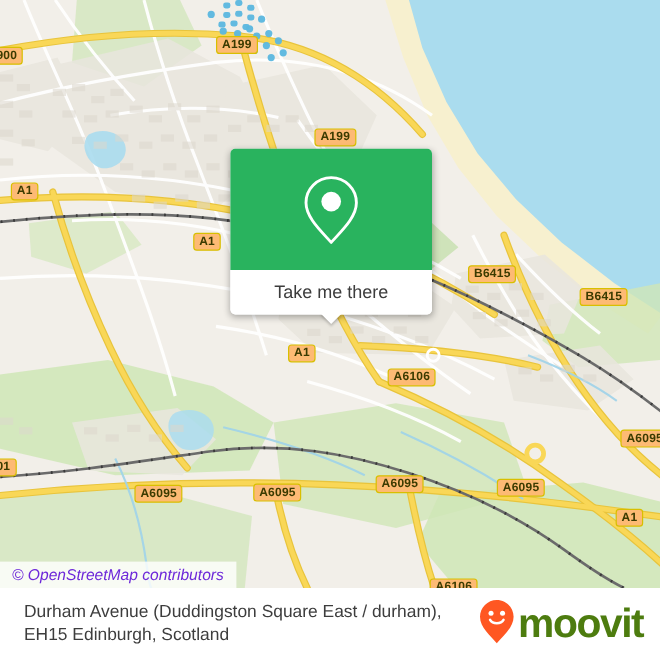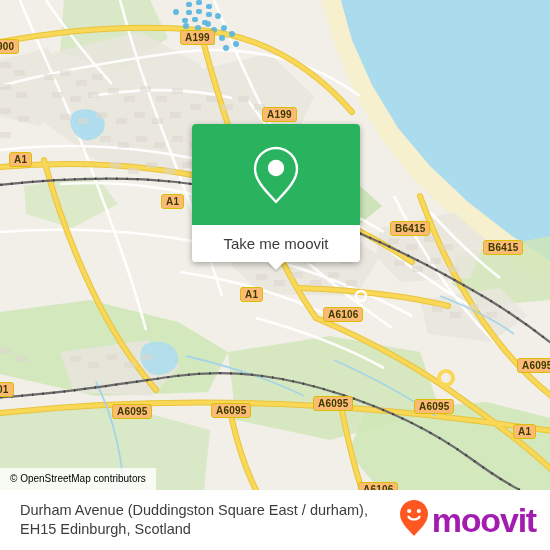--- a/index.html
+++ b/index.html
@@ -391,7 +391,7 @@
         </span>
       </div>
       <div id="popup-bottom">
-        <span id="popup-label">Take me moovit</span>
+        <span id="popup-label">Take me there</span>
         <span id="popup-tail"></span>
       </div>
     </div>

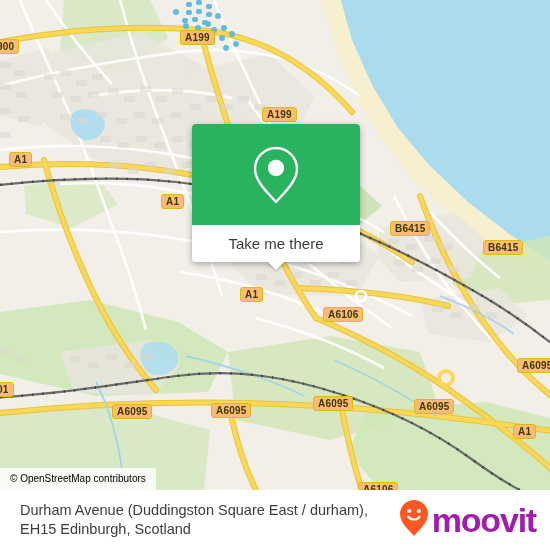--- a/index.html
+++ b/index.html
@@ -98,11 +98,12 @@
     left: 0;
     bottom: 0;
     background: rgba(255,255,255,0.80);
-    color: #000000;
-    font-size: 10px;
+    color: #6d28d9;
+    font-size: 13px;
     font-family: "Liberation Sans", sans-serif;
     padding: 3px 10px 4px 10px;
     line-height: 15px;
+    font-style: italic;
   }
 
   

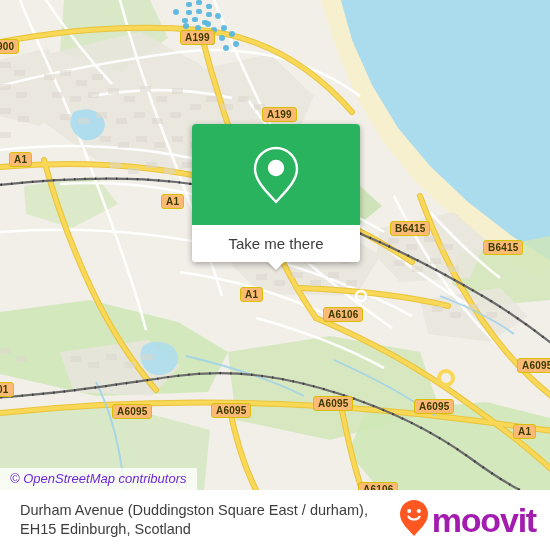--- a/index.html
+++ b/index.html
@@ -134,7 +134,7 @@
     gap: 3px;
   }
   #brand-word {
-    color: #a21caf;
+    color: #4d7c0f;
     font-size: 34px;
     font-weight: bold;
     letter-spacing: -1.2px;

